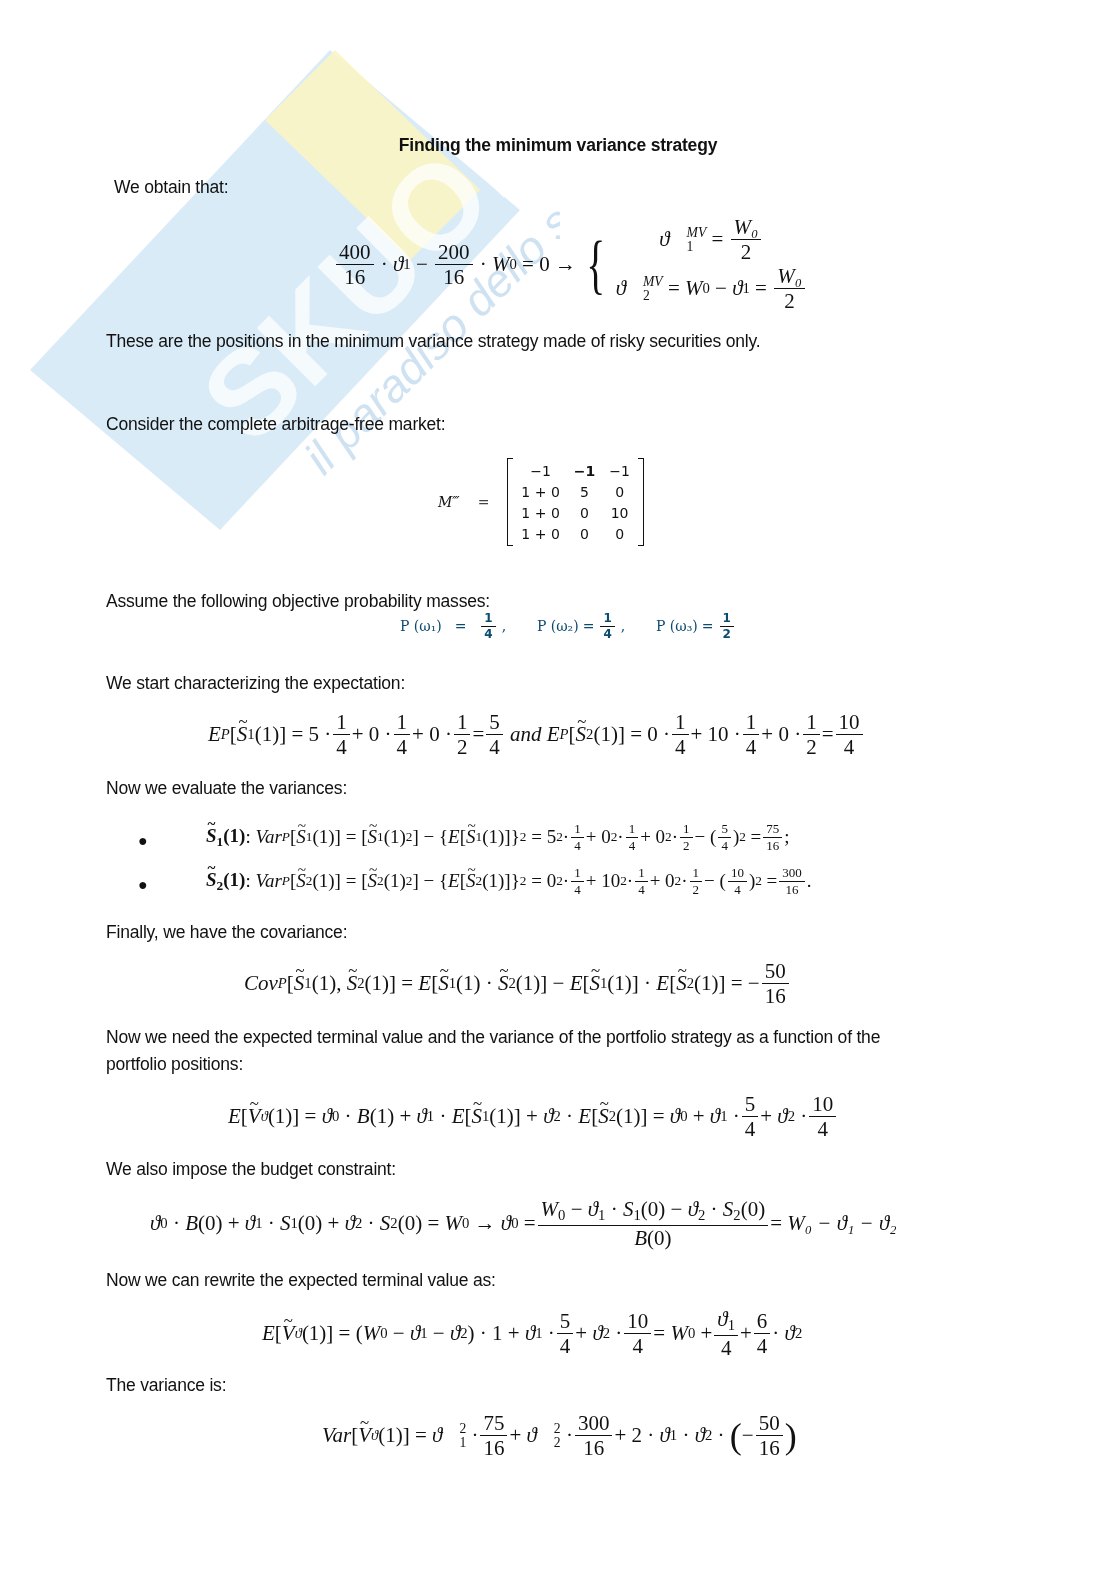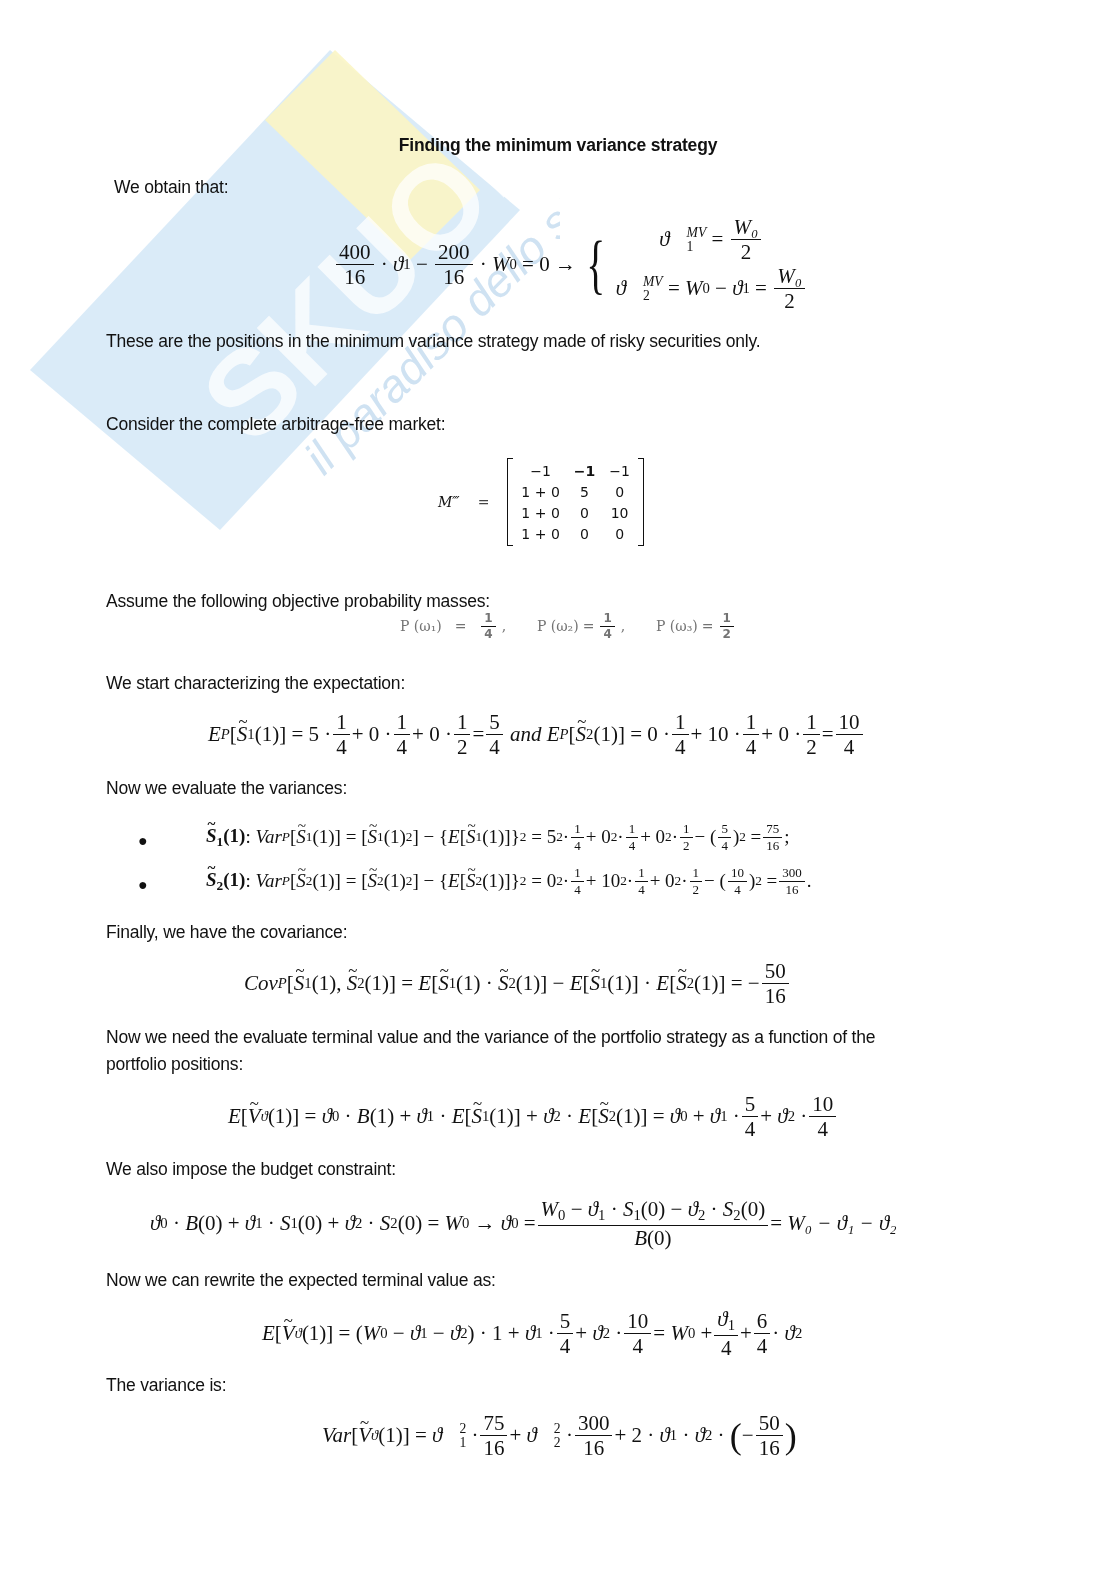--- a/index.html
+++ b/index.html
@@ -32,7 +32,7 @@
   .mat::after { right: 0; }
   .mat table { border-collapse: collapse; }
   .mat td { padding: 1px 7px; text-align: center; height: 19px; }
-  .prob { position: absolute; left: 400px; top: 612px; font-family: "DejaVu Serif", serif; font-size: 14px; color: #737373; display: flex; align-items: center; gap: 4px; }
+  .prob { position: absolute; left: 400px; top: 612px; font-family: "DejaVu Serif", serif; font-size: 14px; color: #0c4a6e; display: flex; align-items: center; gap: 4px; }
   .prob .frac { font-family: "DejaVu Sans", sans-serif; font-size: 12px; font-weight: bold; }
   .bullet { position: absolute; left: 138px; font-size: 16px; }
   .bullet-row { position: absolute; left: 170px; font-family: "Liberation Serif", serif; font-size: 19px; display: flex; align-items: center; white-space: nowrap; color: #111; margin-left: 36px; }

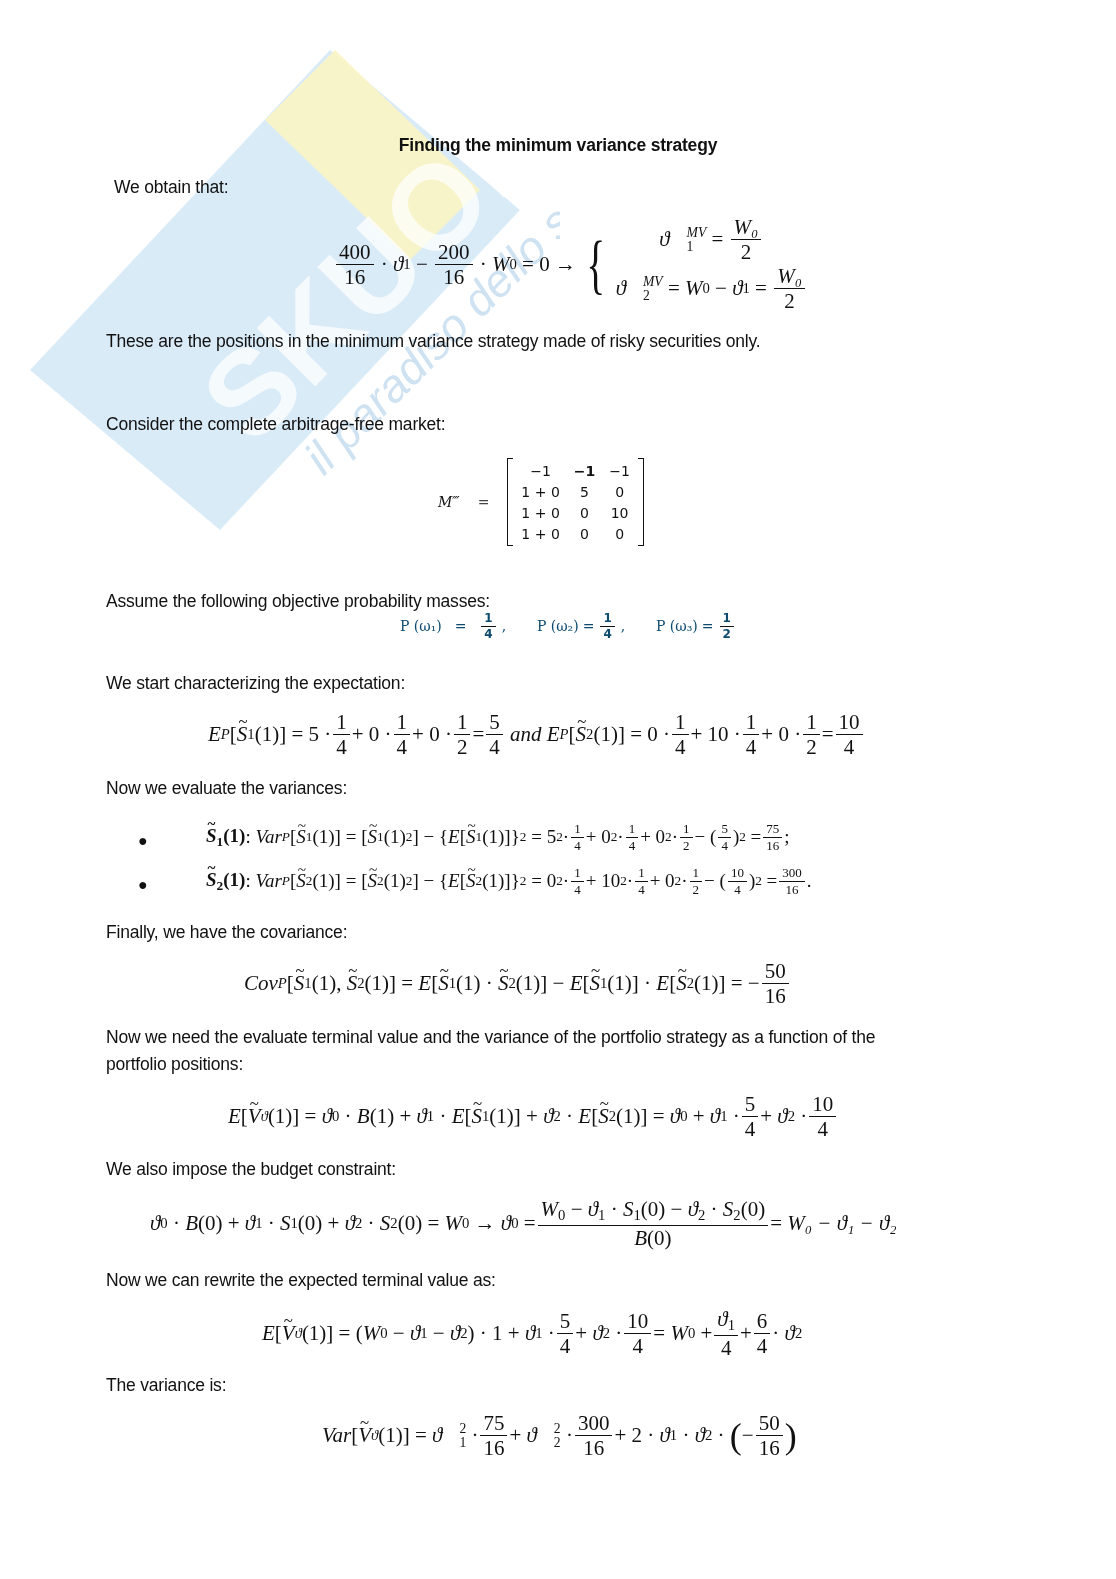--- a/index.html
+++ b/index.html
@@ -231,7 +231,7 @@
       </span>
   </div>
 
-  <div class="txt" style="left:106px; top:1027px;">Now we need the evaluate terminal value and the variance of the portfolio strategy as a function of the</div>
+  <div class="txt" style="left:106px; top:1027px;">Now we need the expected terminal value and the variance of the portfolio strategy as a function of the</div>
   <div class="txt" style="left:106px; top:1054px;">portfolio positions:</div>
 
   <div class="math" style="left:228px; top:1093px;">

